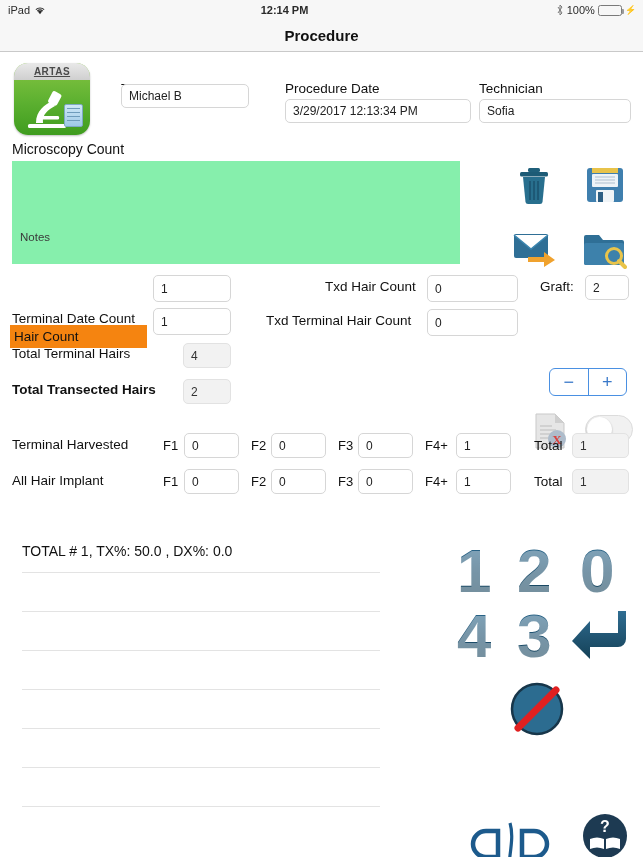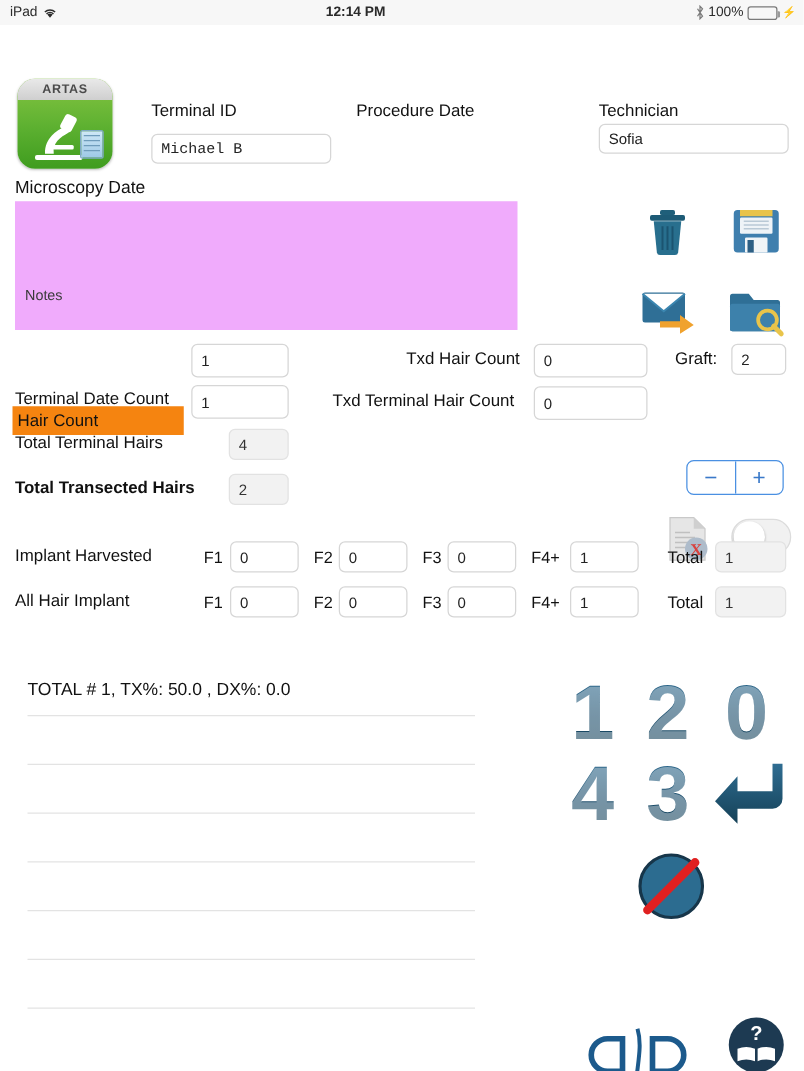--- a/index.html
+++ b/index.html
@@ -165,6 +165,9 @@
     </div>
   </div>
 
+  <div class="navbar">
+    <div class="navtitle">Procedure</div>
+  </div>
 
   <div class="content">
 

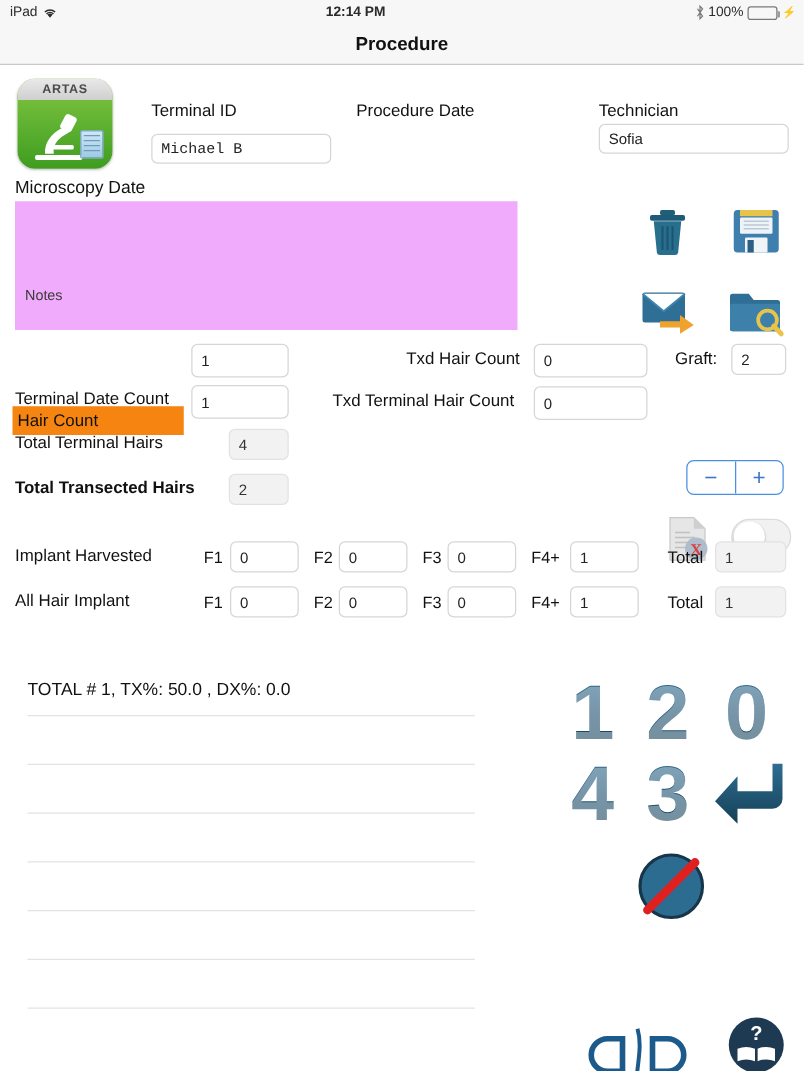--- a/index.html
+++ b/index.html
@@ -58,7 +58,7 @@
     background:linear-gradient(180deg,#e9e9e9,#cfcfcf);
     display:flex; align-items:center; justify-content:center;
   }
-  .logo-band span { font-size:10px; font-weight:700; letter-spacing:.5px; color:#4a4a4a; }
+  .logo-band span { font-size:10px; font-weight:700; letter-spacing:.5px; color:#4a4a4a;text-decoration:underline; }
   .logo-scope { position:absolute; left:8px; top:19px; }
   .logo-screen {
     position:absolute; right:7px; bottom:8px; width:19px; height:23px;

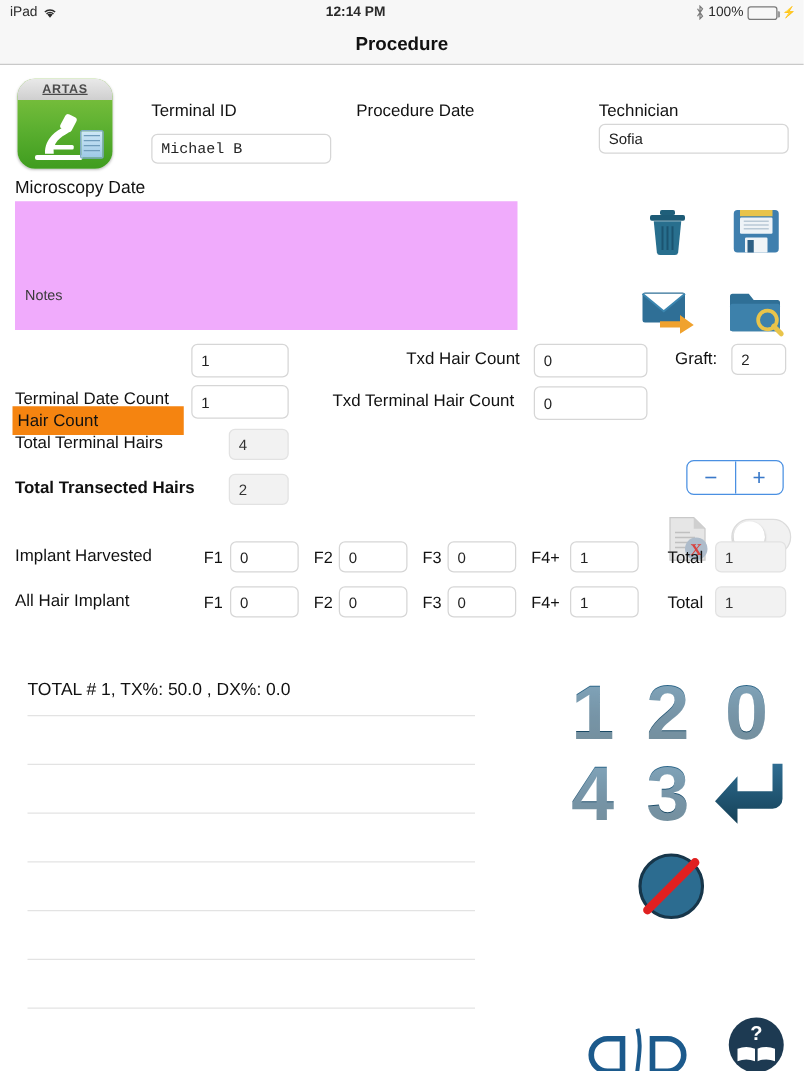--- a/index.html
+++ b/index.html
@@ -194,7 +194,7 @@
     </div>
 
     <div class="abs field-label" style="left:121px; top:28px;">Terminal ID</div>
-    <div class="abs txtbox" style="left:121px; top:54px; width:144px; height:24px;font-family:Liberation Mono, monospace;">Michael B</div>
+    <div class="abs txtbox" style="left:121px; top:31px; width:128px; height:24px;">Michael B</div>
 
     <div class="abs field-label" style="left:285px; top:28px;">Procedure Date</div>
 

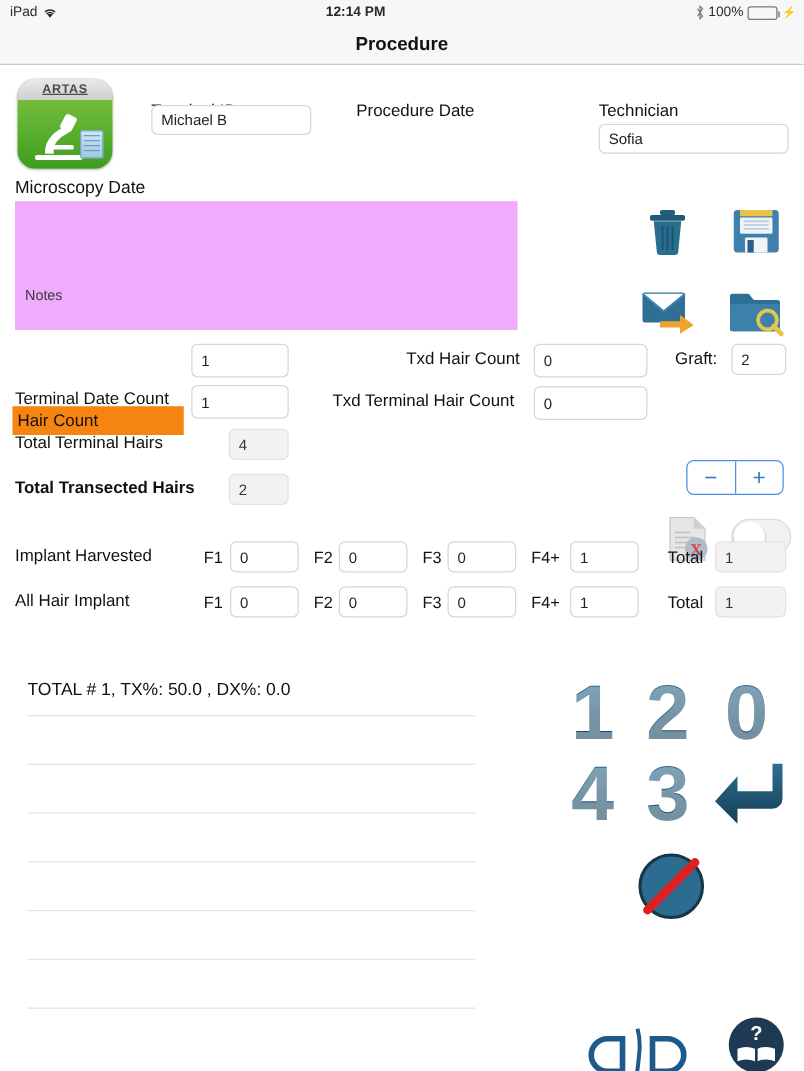--- a/index.html
+++ b/index.html
@@ -197,6 +197,7 @@
     <div class="abs txtbox" style="left:121px; top:31px; width:128px; height:24px;">Michael B</div>
 
     <div class="abs field-label" style="left:285px; top:28px;">Procedure Date</div>
+    <div class="abs txtbox" style="left:285px; top:46px; width:186px; height:24px;">3/29/2017 12:13:34 PM</div>
 
     <div class="abs field-label" style="left:479px; top:28px;">Technician</div>
     <div class="abs txtbox" style="left:479px; top:46px; width:152px; height:24px;">Sofia</div>

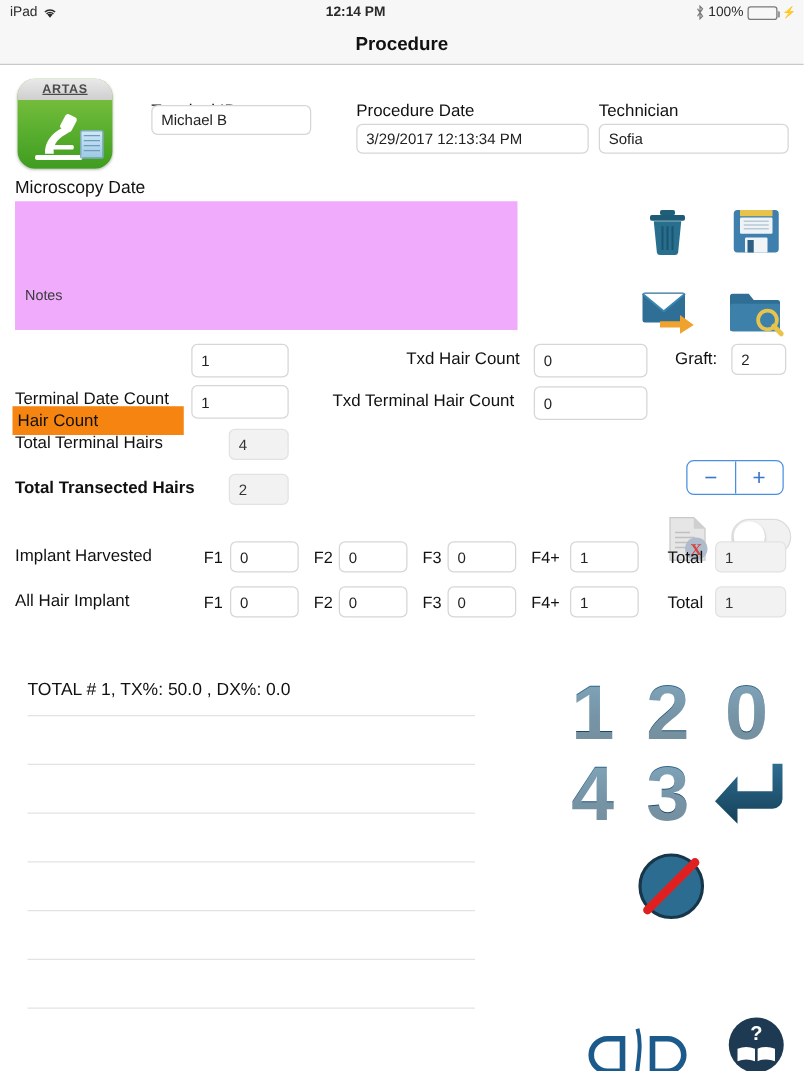--- a/index.html
+++ b/index.html
@@ -202,7 +202,7 @@
     <div class="abs field-label" style="left:479px; top:28px;">Technician</div>
     <div class="abs txtbox" style="left:479px; top:46px; width:152px; height:24px;">Sofia</div>
 
-    <div class="notes-label">Microscopy Date</div>
+    <div class="notes-label">Microscopy Count</div>
     <div class="notes-box">
       <div class="notes-ph">Notes</div>
     </div>

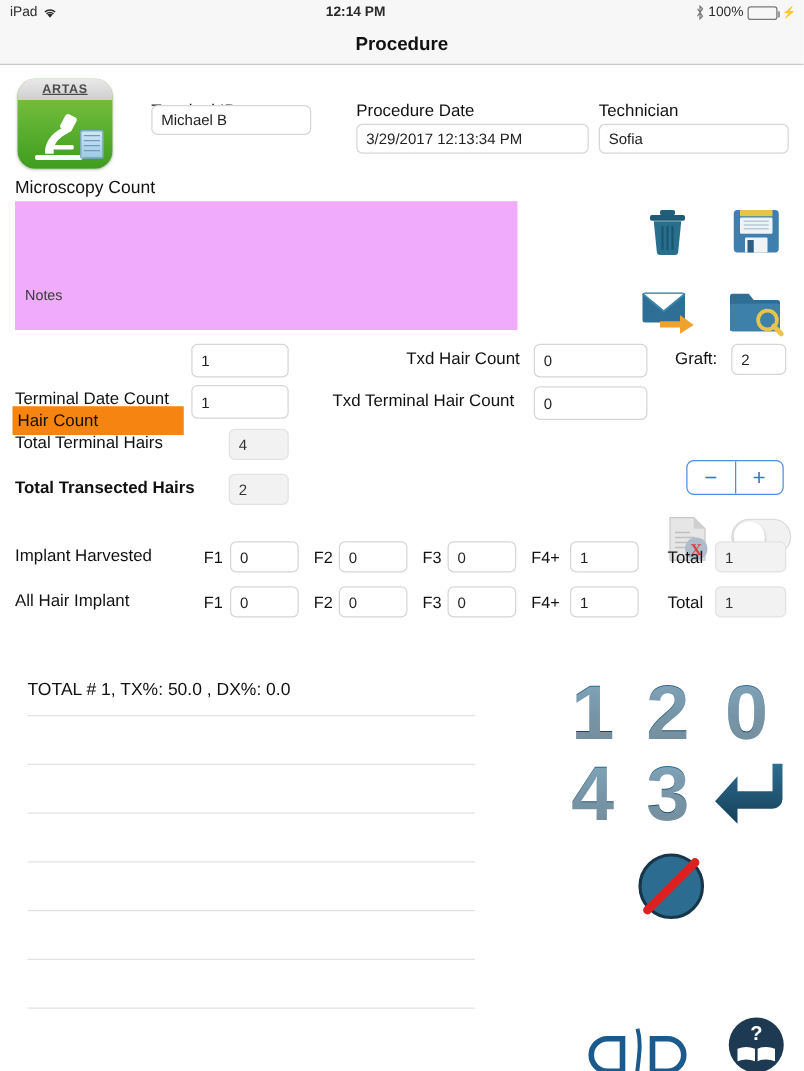--- a/index.html
+++ b/index.html
@@ -80,8 +80,8 @@
   
   .notes-label { position:absolute; left:12px; top:88px; font-size:14px; color:#111; }
   .notes-box {
-    position:absolute; left:12px; top:108px; width:402px; height:103px;
-    background:#f0abfc; border:none;
+    position:absolute; left:12px; top:108px; width:448px; height:103px;
+    background:#86efac; border:none;
   }
   .notes-ph { position:absolute; left:8px; top:70px; font-size:11.5px; color:#3a3a3a; }
 

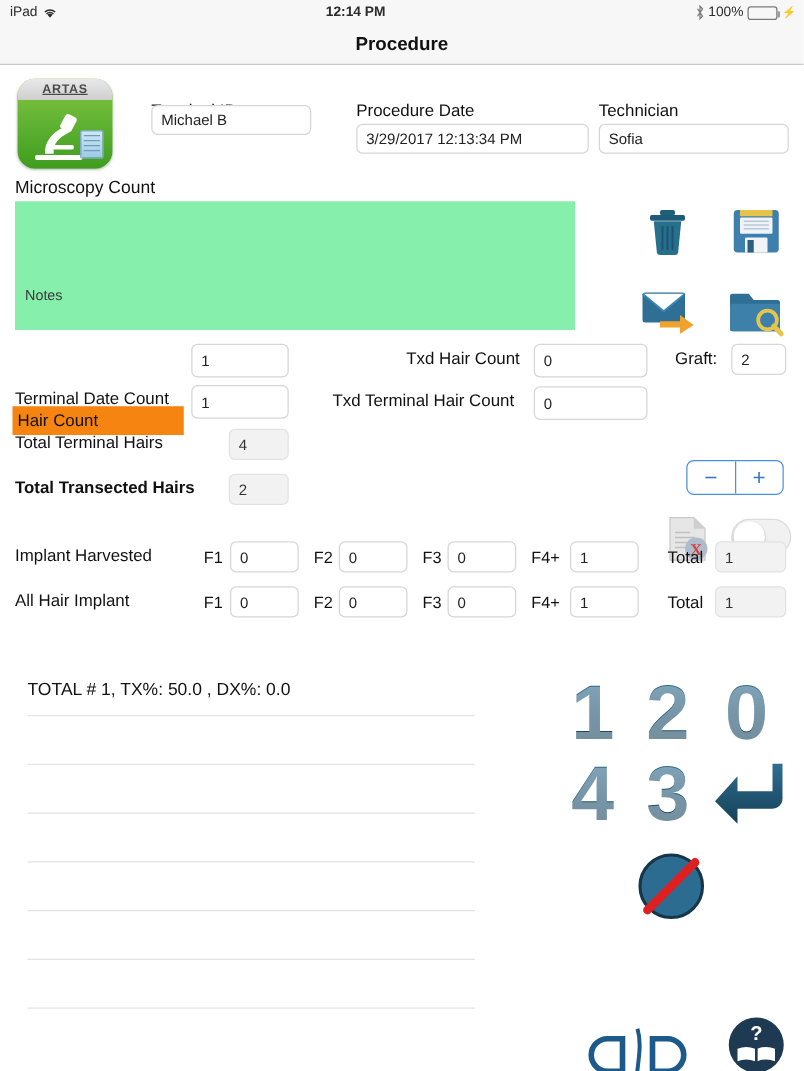--- a/index.html
+++ b/index.html
@@ -297,7 +297,7 @@
         <div class="knob"></div>
       </div>
 
-    <div class="abs field-label" style="left:12px; top:384px;">Implant Harvested</div>
+    <div class="abs field-label" style="left:12px; top:384px;">Terminal Harvested</div>
     <div class="abs field-label" style="left:163px; top:385px; font-size:13px;">F1</div>
     <div class="abs txtbox" style="left:184px; top:380px; width:55px; height:25px;">0</div>
     <div class="abs field-label" style="left:251px; top:385px; font-size:13px;">F2</div>

